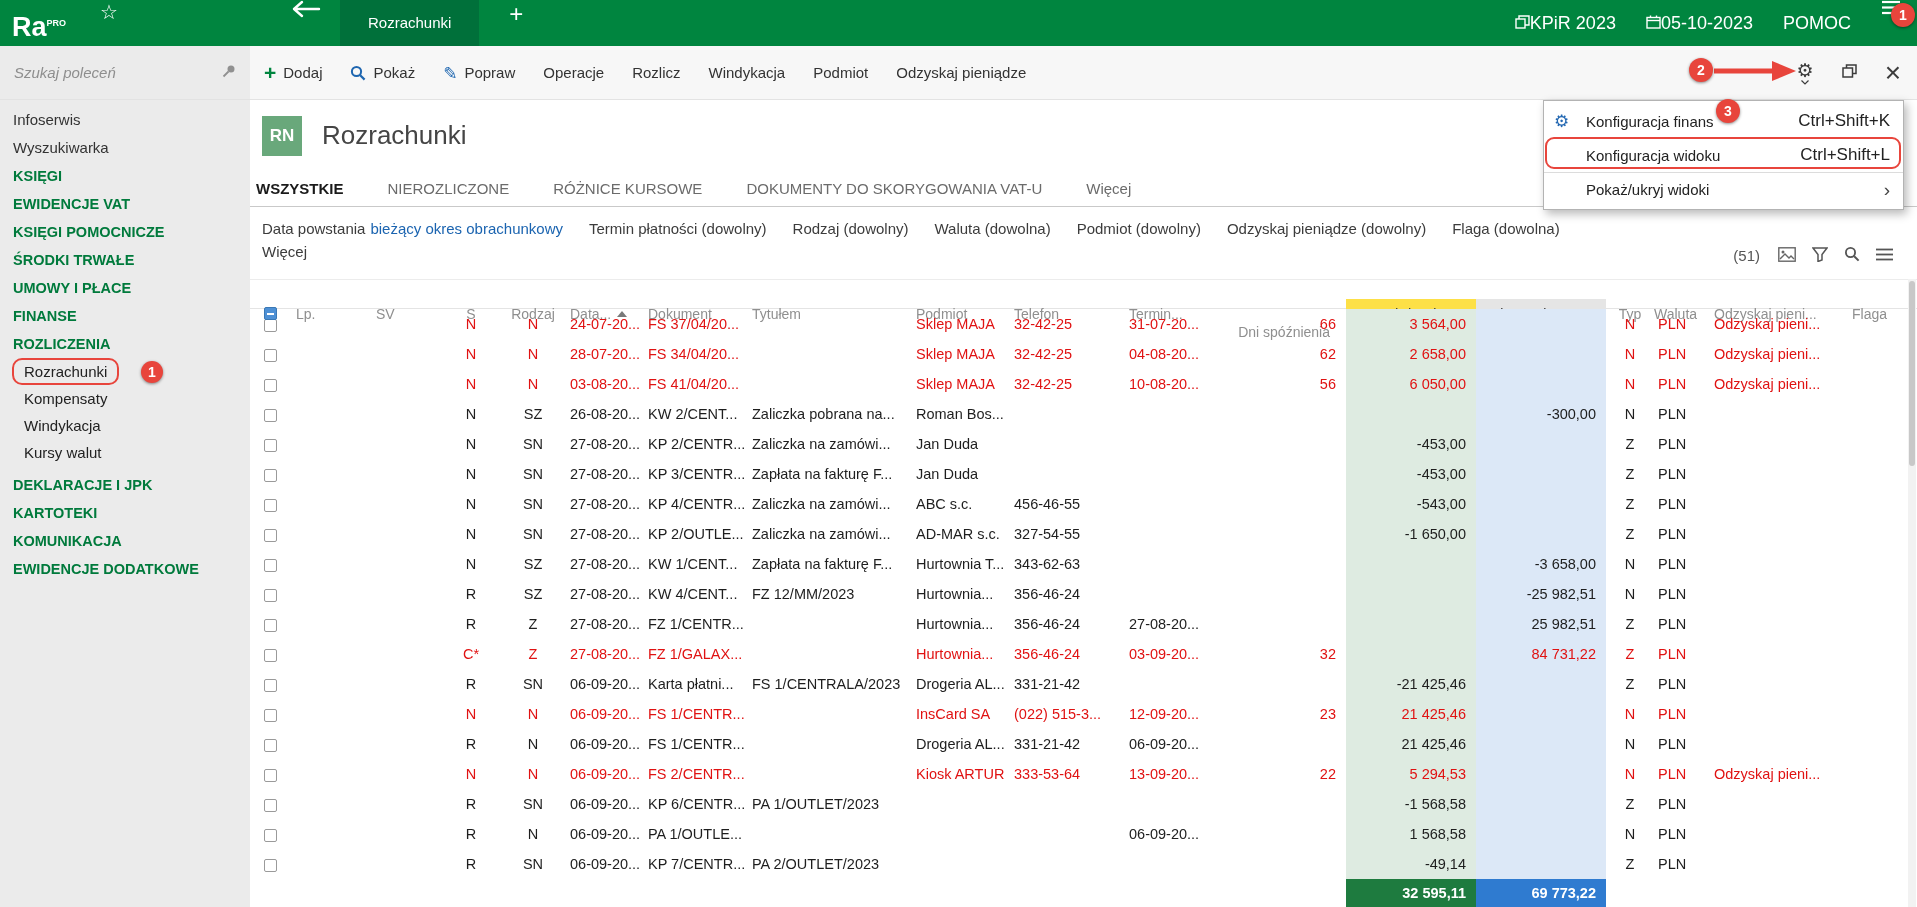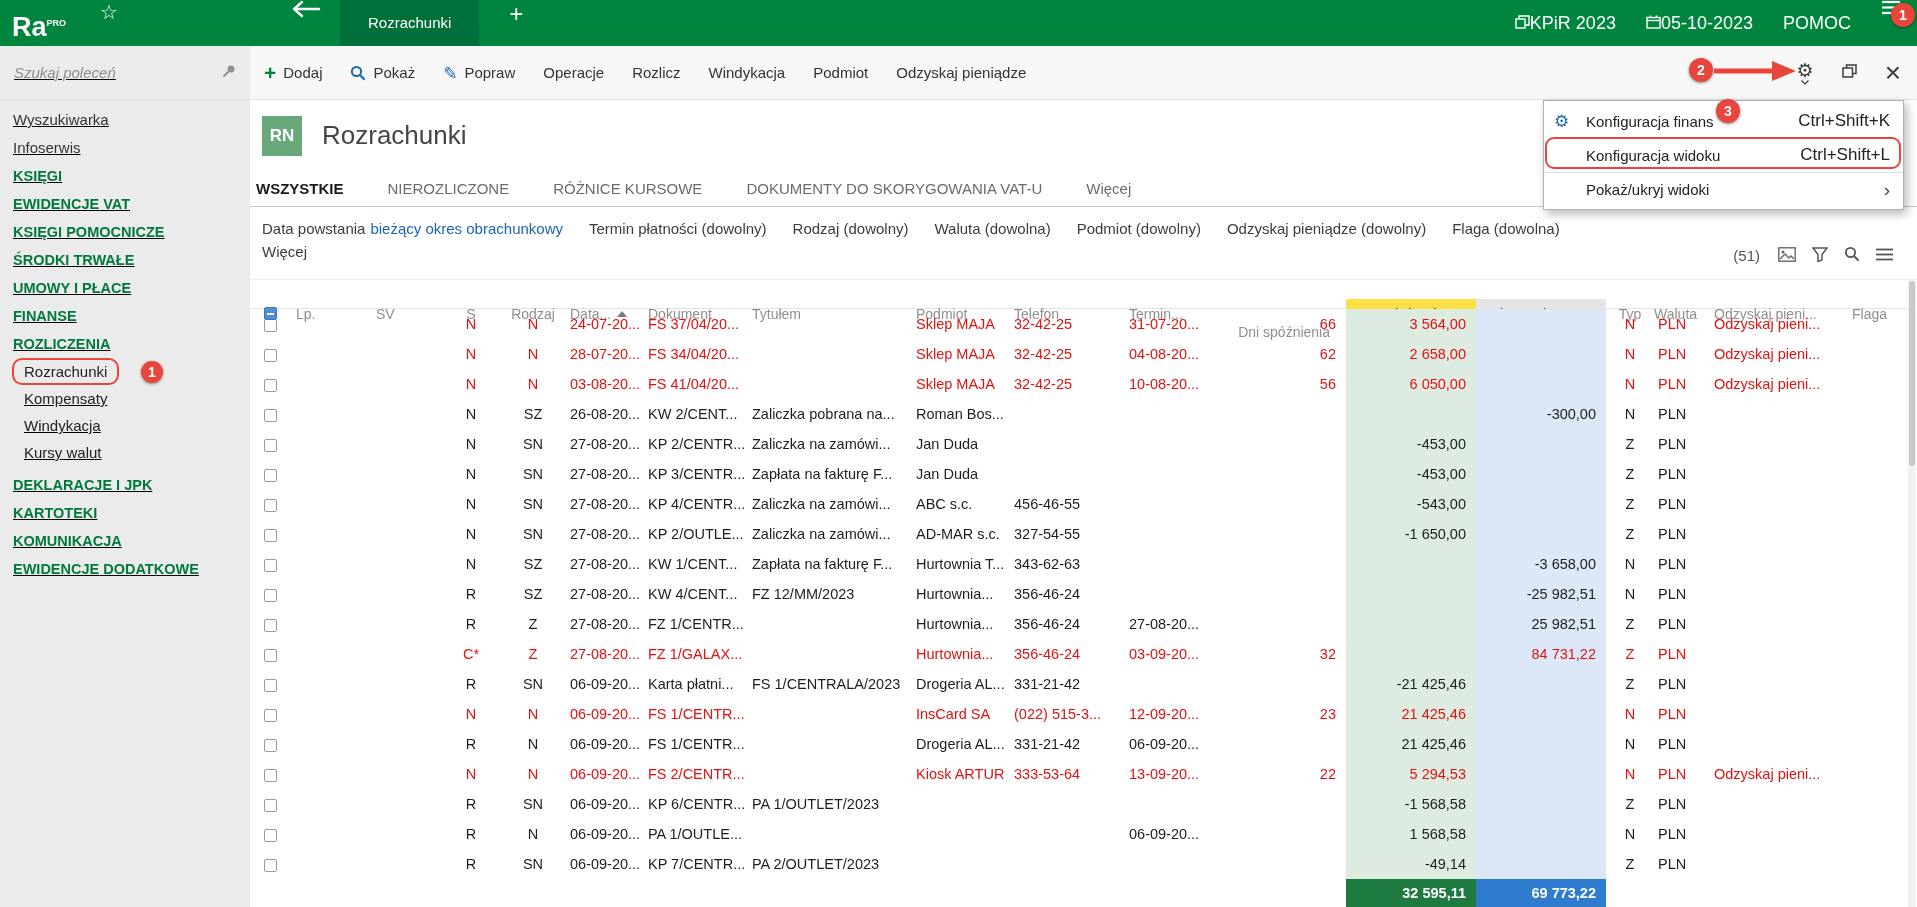--- a/index.html
+++ b/index.html
@@ -22,7 +22,7 @@
   .top-burger { margin-right:16px; position:relative; }
 
   
-  .sidebar { position:absolute; left:0; top:46px; width:250px; bottom:0; background:#EBEBEB;text-decoration:underline; }
+  .sidebar { position:absolute; left:0; top:46px; width:250px; bottom:0; background:#EBEBEB; }
   .sidebar-search { height:54px; display:flex; align-items:center; padding:0 14px;
     border-bottom:1px solid #E2E2E2; }
   .search-ph { flex:1; font-style:italic; color:#8E8E8E; font-size:15px; }

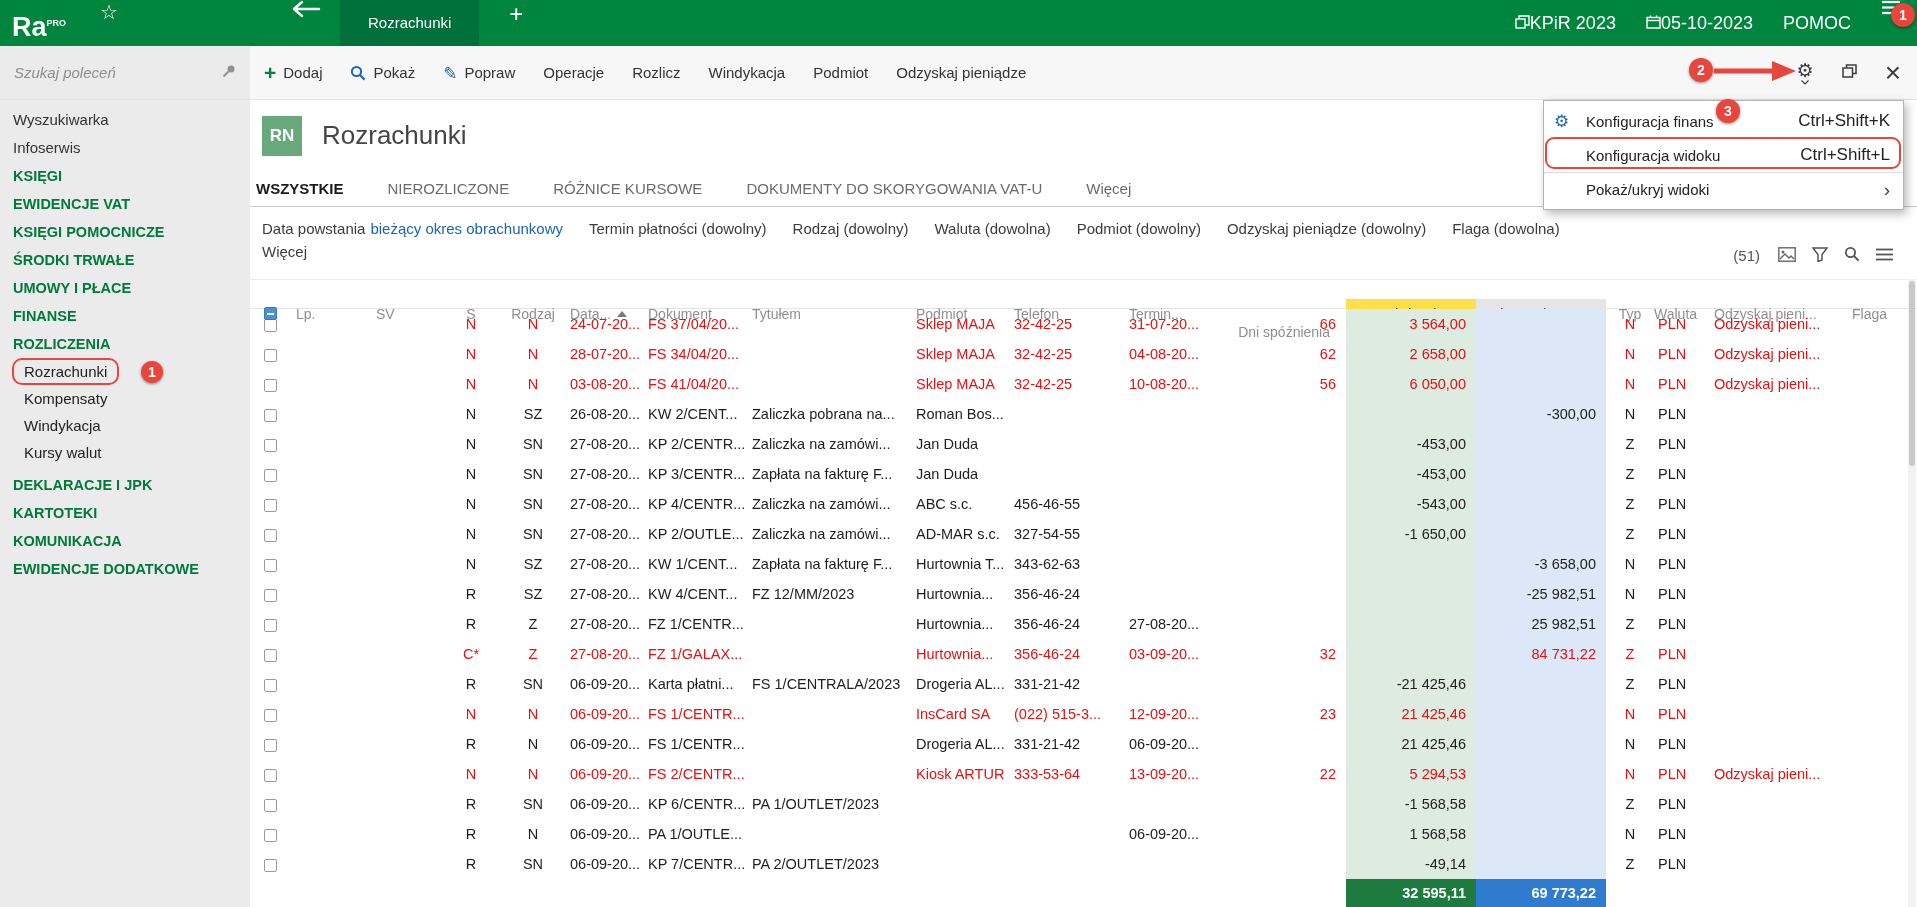--- a/index.html
+++ b/index.html
@@ -179,8 +179,8 @@
           </svg></span>
     </div>
     <nav class="nav">
+        <div class="nav-item plain">Infoserwis</div>
         <div class="nav-item plain">Wyszukiwarka</div>
-        <div class="nav-item plain">Infoserwis</div>
         <div class="nav-item section">KSIĘGI</div>
         <div class="nav-item section">EWIDENCJE VAT</div>
         <div class="nav-item section">KSIĘGI POMOCNICZE</div>

